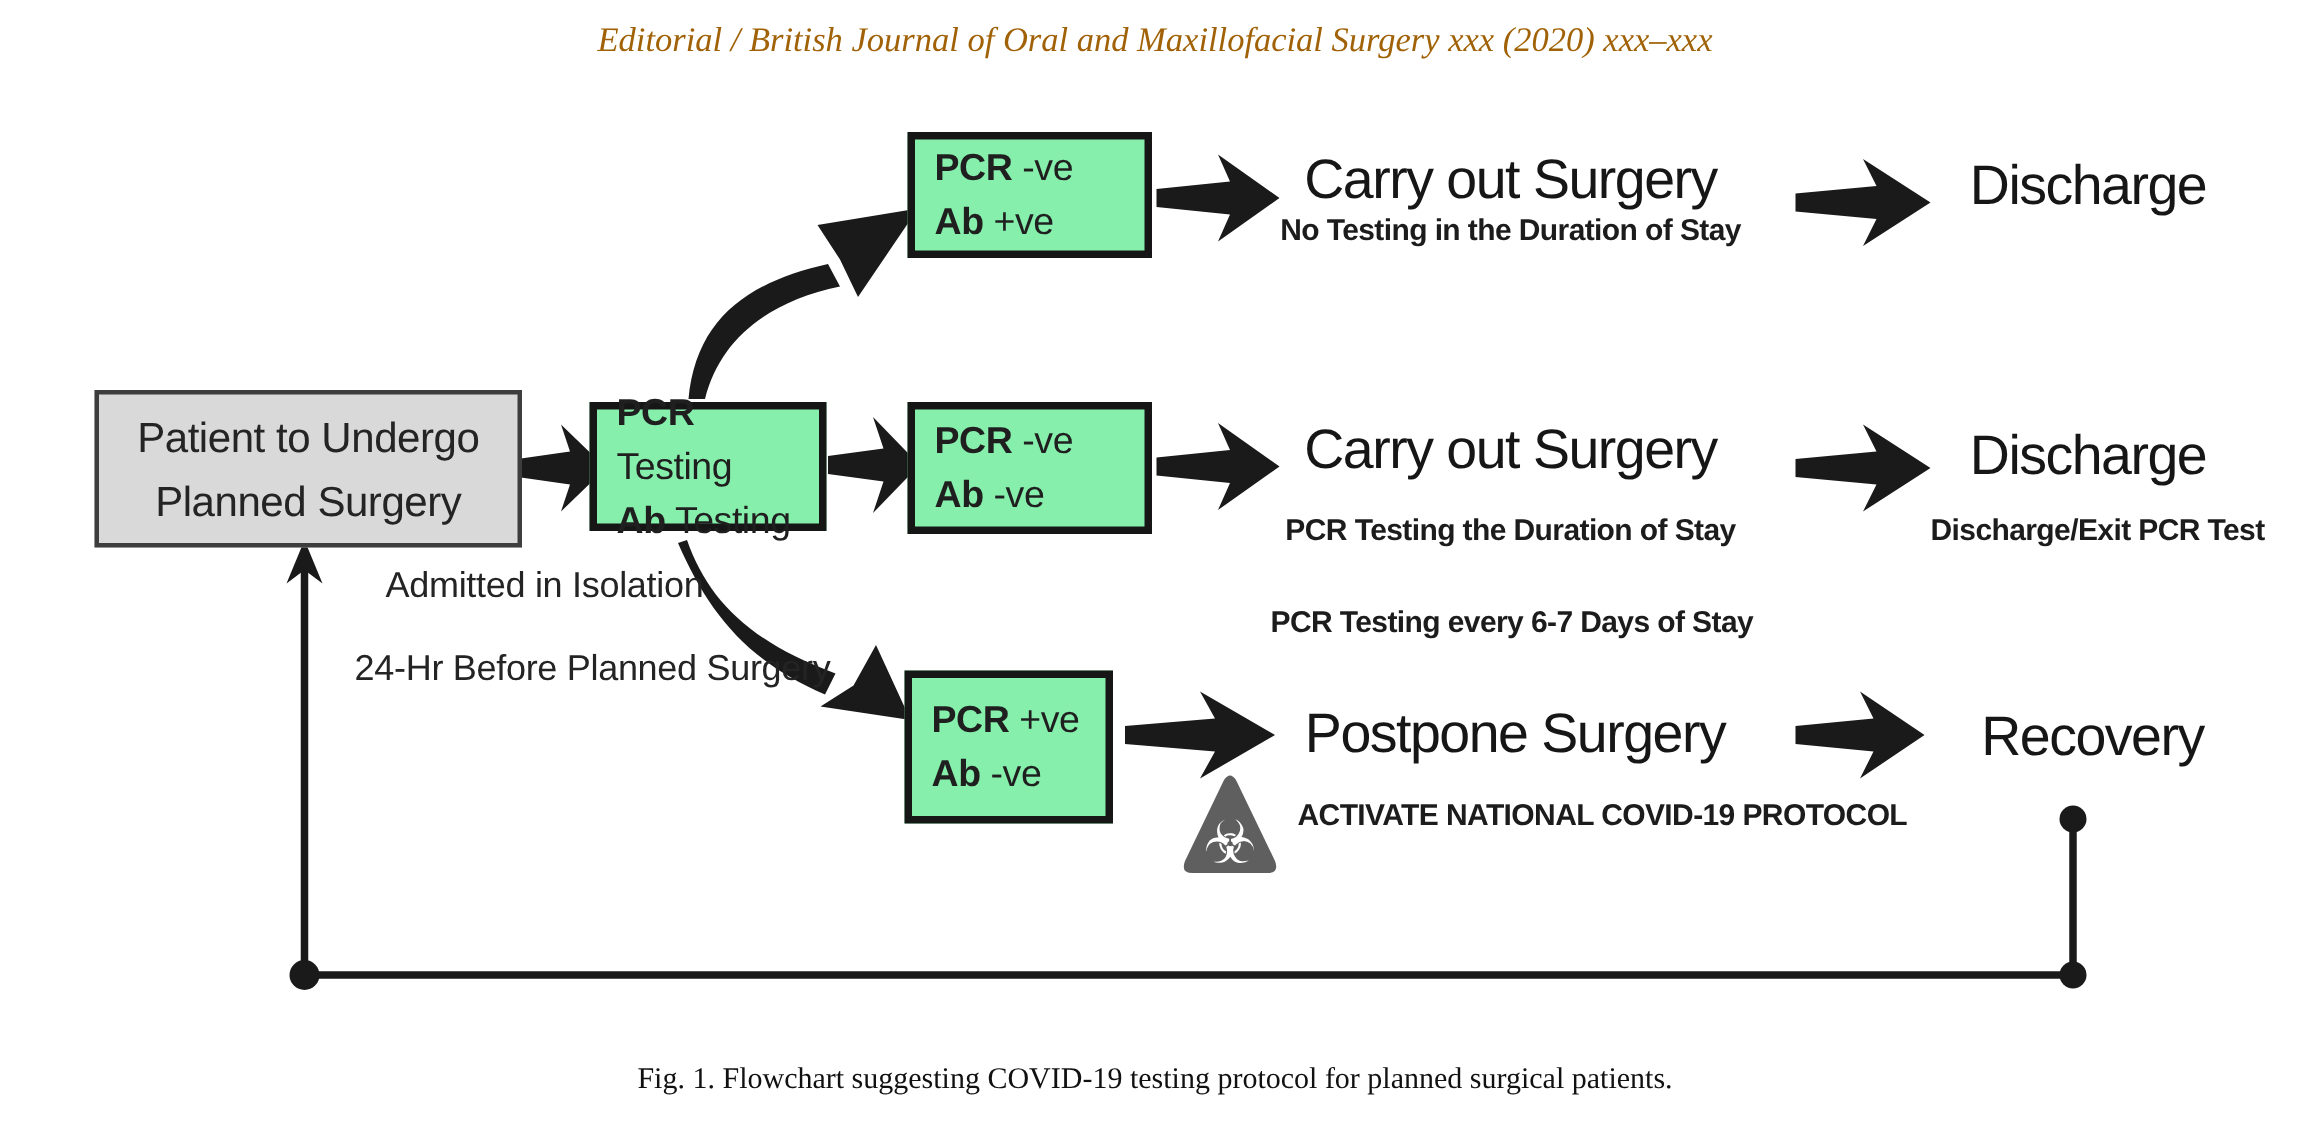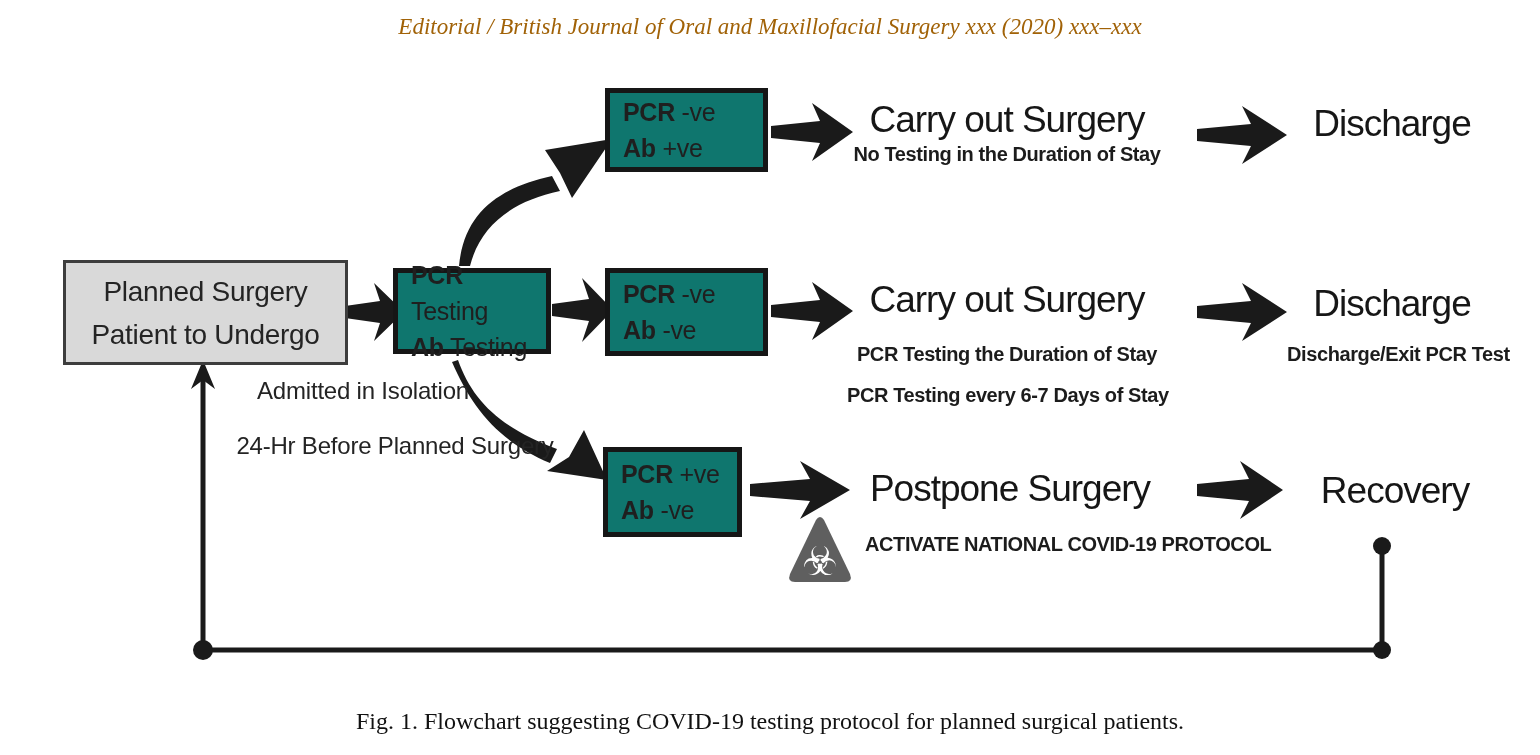--- a/index.html
+++ b/index.html
@@ -10,7 +10,7 @@
       font-family:"Liberation Serif",serif;font-style:italic;font-size:23px;color:#a16207;}
   #fig-caption{left:0;right:0;top:708px;text-align:center;
       font-family:"Liberation Serif",serif;font-size:24px;color:#111;}
-  .node{box-sizing:border-box;background:#0f766e;border:5px solid #161616;
+  .node{box-sizing:border-box;background:#86efac;border:5px solid #161616;
         display:flex;flex-direction:column;justify-content:center;
         padding-left:13px;font-size:25px;line-height:36px;color:#1f1f1f;letter-spacing:-0.3px;}
   .node b{font-weight:700;}

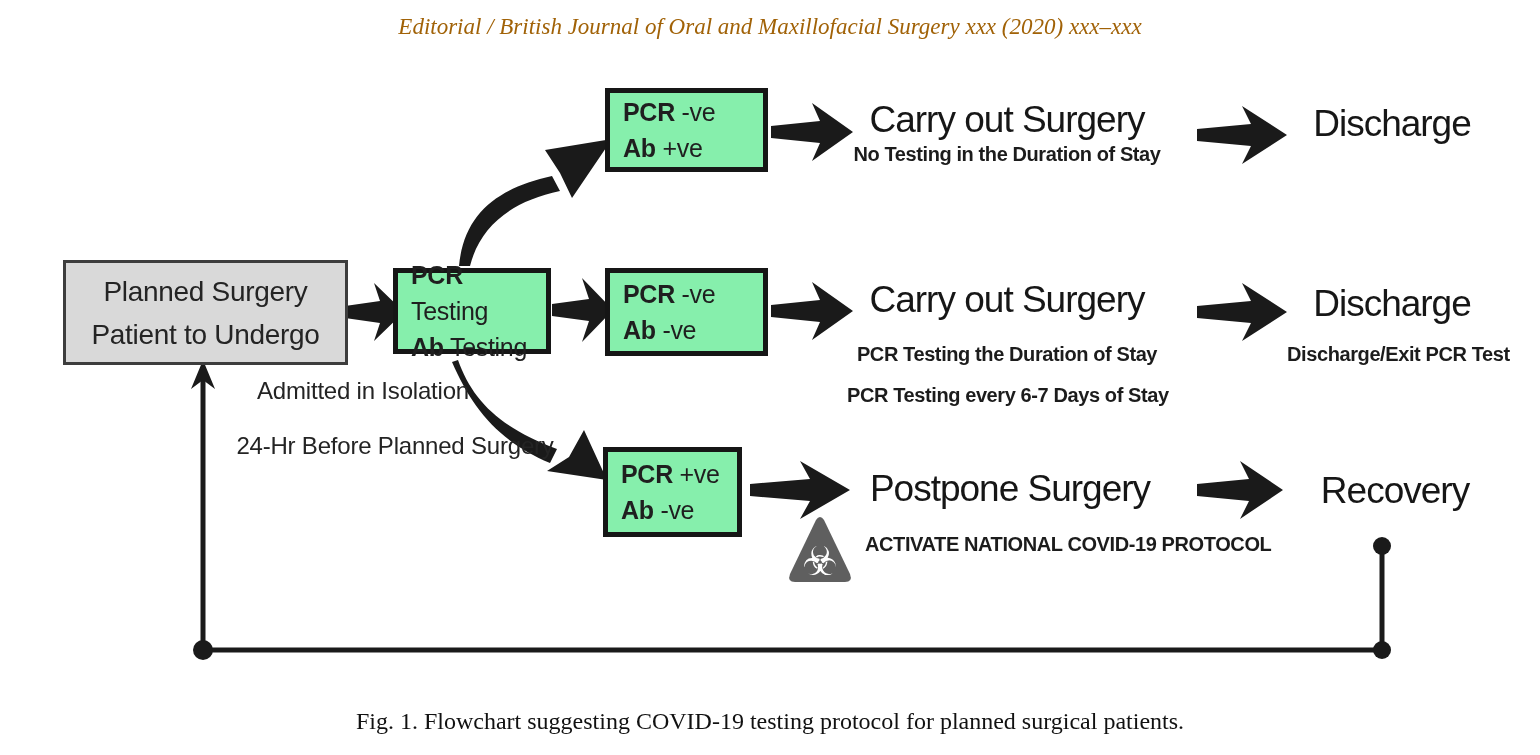--- a/index.html
+++ b/index.html
@@ -78,8 +78,8 @@
   </svg>
 
   <div class="abs" id="start-box">
+    <div>Patient to Undergo</div>
     <div>Planned Surgery</div>
-    <div>Patient to Undergo</div>
   </div>
 
   <div class="abs sidenote" id="note-admitted">Admitted in Isolation</div>

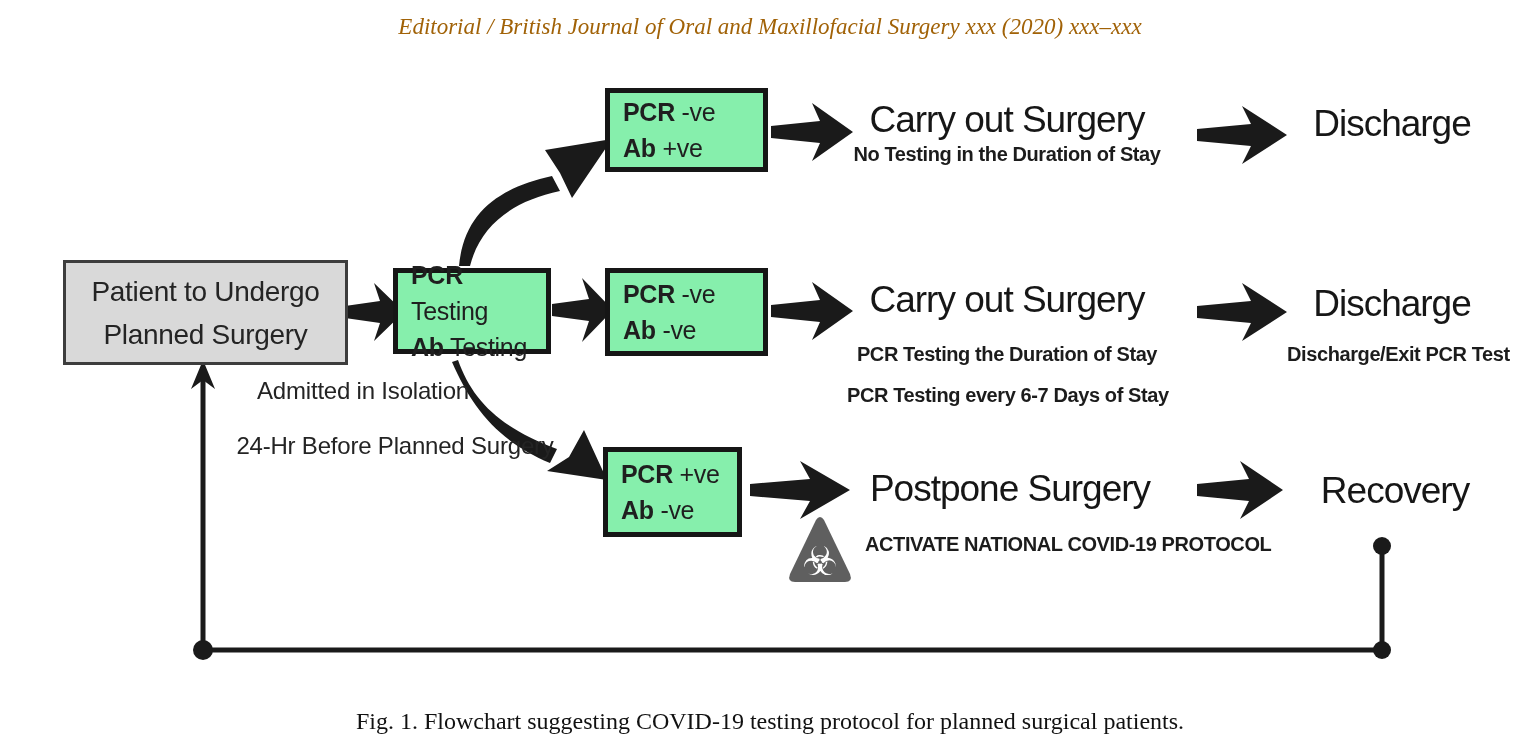--- a/index.html
+++ b/index.html
@@ -34,7 +34,7 @@
   #b1-outcome-note{left:1287px;top:161px;width:220px;}
   #b2-title{left:847px;top:279px;width:320px;}
   #b2-note-0{left:852px;top:343px;width:310px;}
-  #b2-note-1{left:847px;top:384px;width:320px;}
+  #b2-note-1{left:847px;top:404px;width:320px;}
   #b2-outcome{left:1292px;top:283px;width:200px;}
   #b2-outcome-note{left:1287px;top:343px;width:220px;}
   #b3-title{left:850px;top:468px;width:320px;}

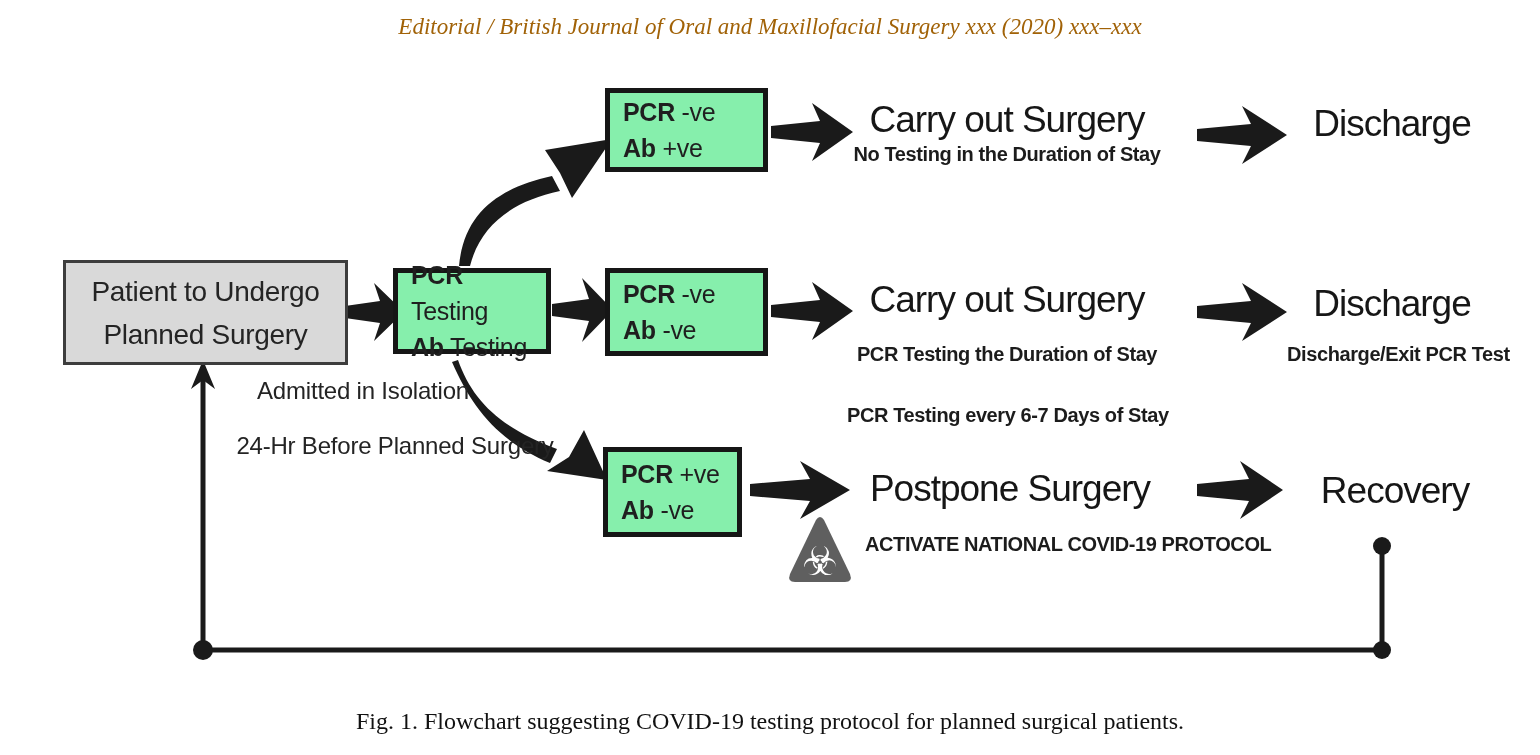--- a/index.html
+++ b/index.html
@@ -20,7 +20,7 @@
   #testing-box{left:393px;top:268px;width:158px;height:86px;}
   #result-box-1{left:605px;top:88px;width:163px;height:84px;}
   #result-box-2{left:605px;top:268px;width:163px;height:88px;}
-  #result-box-3{left:603px;top:447px;width:139px;height:90px;}
+  #result-box-3{left:603px;top:447px;width:139px;height:102px;}
   .bigtitle{font-size:37px;letter-spacing:-1px;line-height:1.12;text-align:center;
         color:#161616;white-space:nowrap;}
   .subnote{font-size:20px;font-weight:600;letter-spacing:-0.4px;text-align:center;

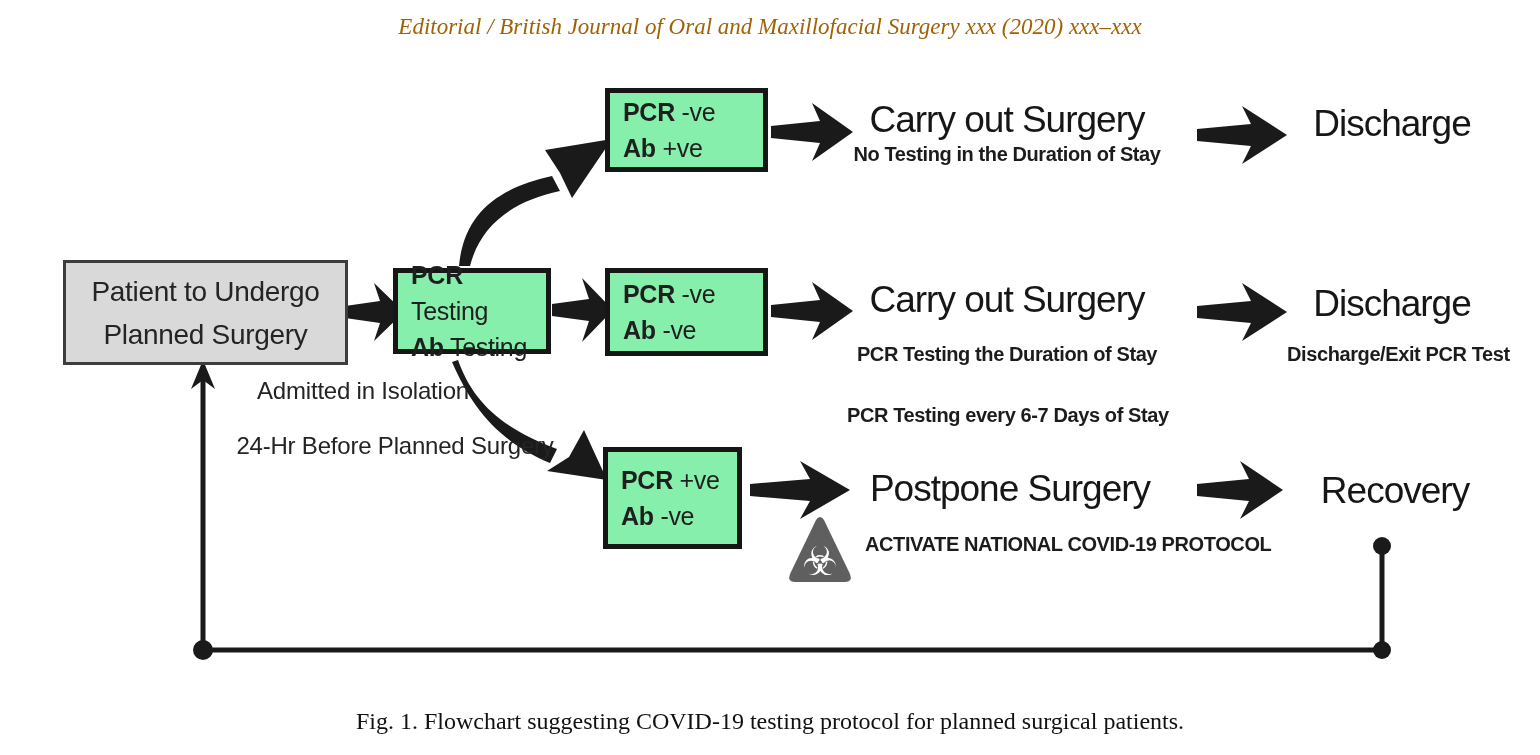--- a/index.html
+++ b/index.html
@@ -9,7 +9,7 @@
   #journal-header{left:0;right:0;top:14px;text-align:center;
       font-family:"Liberation Serif",serif;font-style:italic;font-size:23px;color:#a16207;}
   #fig-caption{left:0;right:0;top:708px;text-align:center;
-      font-family:"Liberation Serif",serif;font-size:24px;color:#111;}
+      font-family:"Liberation Serif",serif;font-size:20px;color:#111;}
   .node{box-sizing:border-box;background:#86efac;border:5px solid #161616;
         display:flex;flex-direction:column;justify-content:center;
         padding-left:13px;font-size:25px;line-height:36px;color:#1f1f1f;letter-spacing:-0.3px;}

